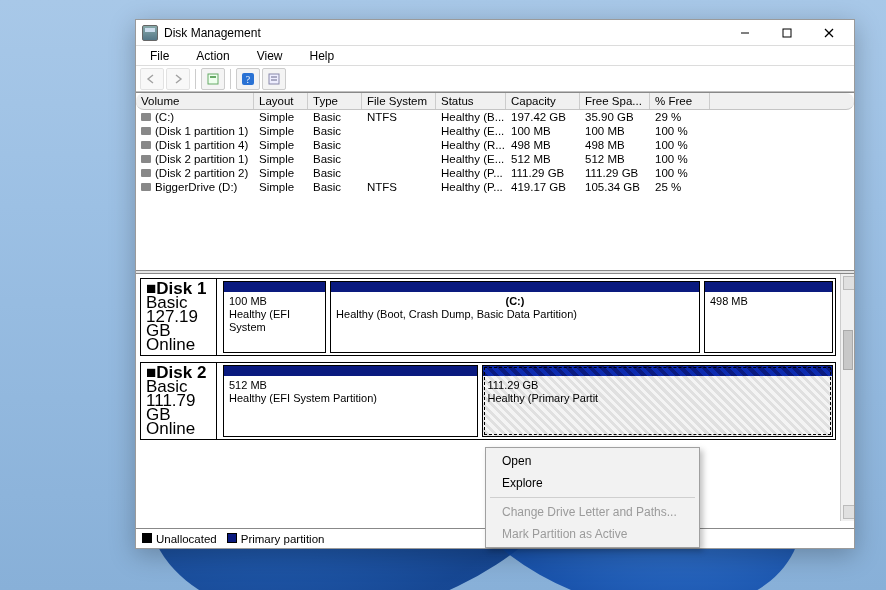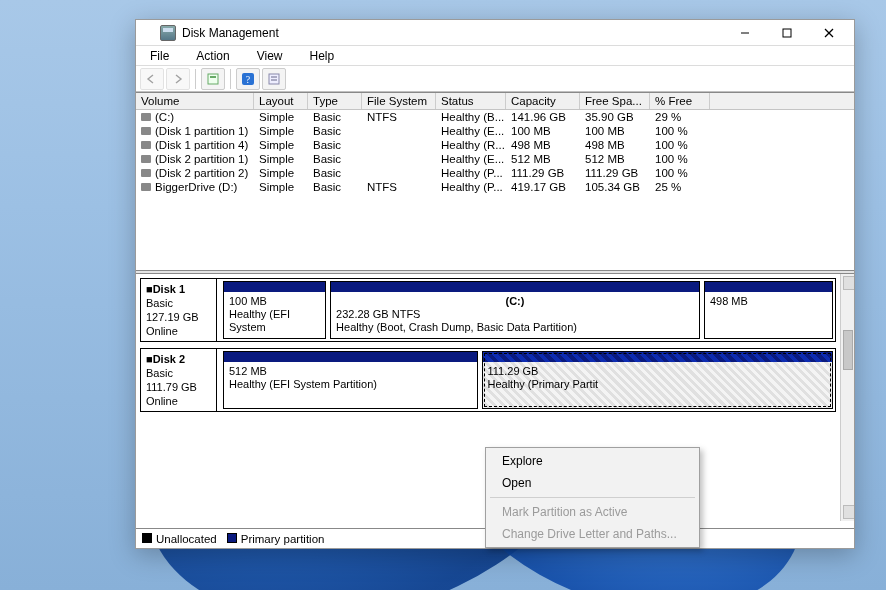--- a/index.html
+++ b/index.html
@@ -24,7 +24,7 @@
     display:flex; flex-direction:column;
   }
   .titlebar {
-    height:26px; display:flex; align-items:center; padding:0 4px 0 24px;
+    height:26px; display:flex; align-items:center; padding:0 4px 0 6px;
     border-bottom:1px solid #dcdcdc;
   }
   .titlebar .app-icon { width:16px; height:16px; margin-right:6px;

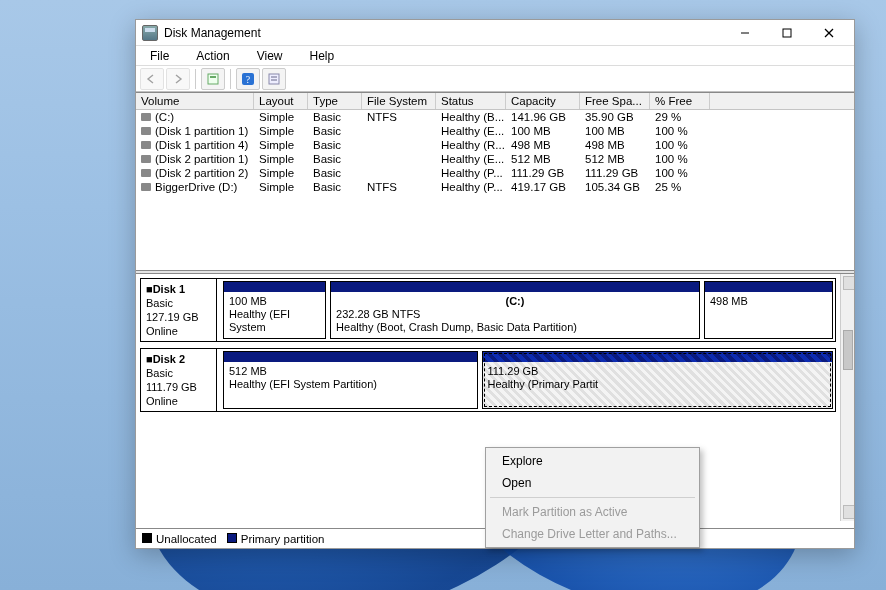--- a/index.html
+++ b/index.html
@@ -46,7 +46,7 @@
 
   
   .vol-pane { display:flex; flex-direction:column; }
-  .grid-head, .grid-row { display:grid; grid-template-columns: 118px 54px 54px 74px 70px 74px 70px 60px; }
+  .grid-head, .grid-row { display:grid; grid-template-columns: 118px 54px 54px 74px 70px 74px 70px 60px; border-radius: 8px; }
   .grid-head { background:#f0f0f0; border-bottom:1px solid #c4c4c4; }
   .grid-head div { padding:2px 5px; border-right:1px solid #ccc; font-size:11.5px; white-space:nowrap; overflow:hidden; }
   .grid-body { background:#fff; height:160px; overflow:hidden; }

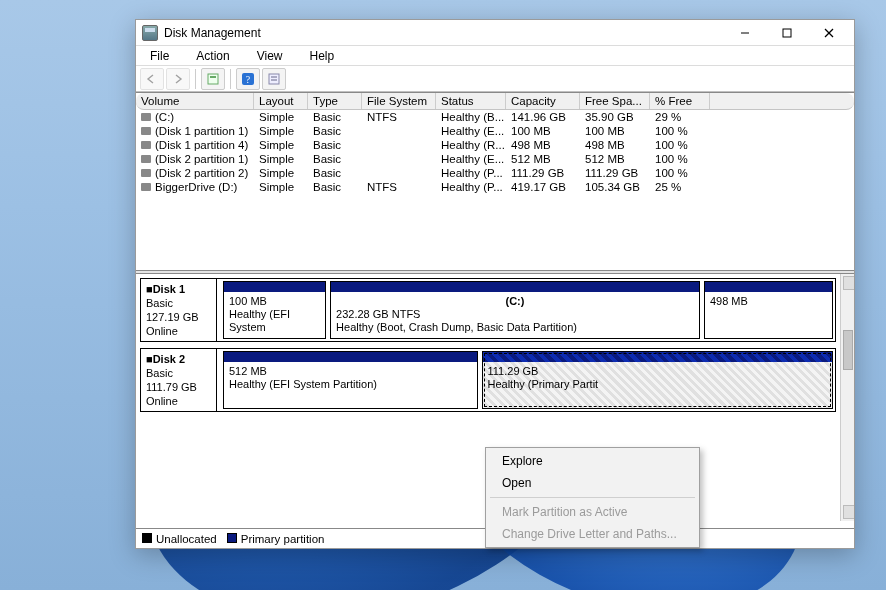--- a/index.html
+++ b/index.html
@@ -179,7 +179,7 @@
               <div>Basic</div>
               <div>NTFS</div>
               <div>Healthy (B...</div>
-              <div>141.96 GB</div>
+              <div>197.42 GB</div>
               <div>35.90 GB</div>
               <div>29 %</div>
             </div>

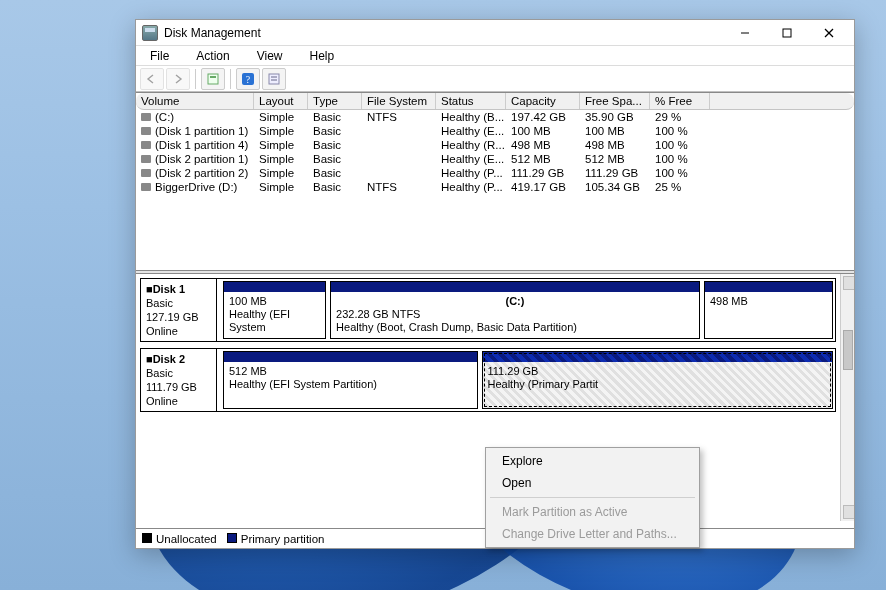--- a/index.html
+++ b/index.html
@@ -61,7 +61,7 @@
   .disk-pane { flex:1; overflow:hidden; background:#fff; display:flex; }
   .disk-body { flex:1; display:flex; flex-direction:column; gap:6px; padding:4px 4px 0 4px; }
   .disk-row { display:flex; gap:4px; border:1px solid #000; }
-  .disk-label { width:76px; padding:3px 5px; font-size:11px; line-height:14px; border-right:1px solid #000; }
+  .disk-label { width:76px; padding:3px 5px; font-size:17px; line-height:14px; border-right:1px solid #000; }
   .disk-label .dname { font-weight:bold; }
   .parts { flex:1; display:flex; gap:0; }
   .part { border:1px solid #000; margin:2px; padding:3px 5px; font-size:11px; line-height:13px; position:relative; }

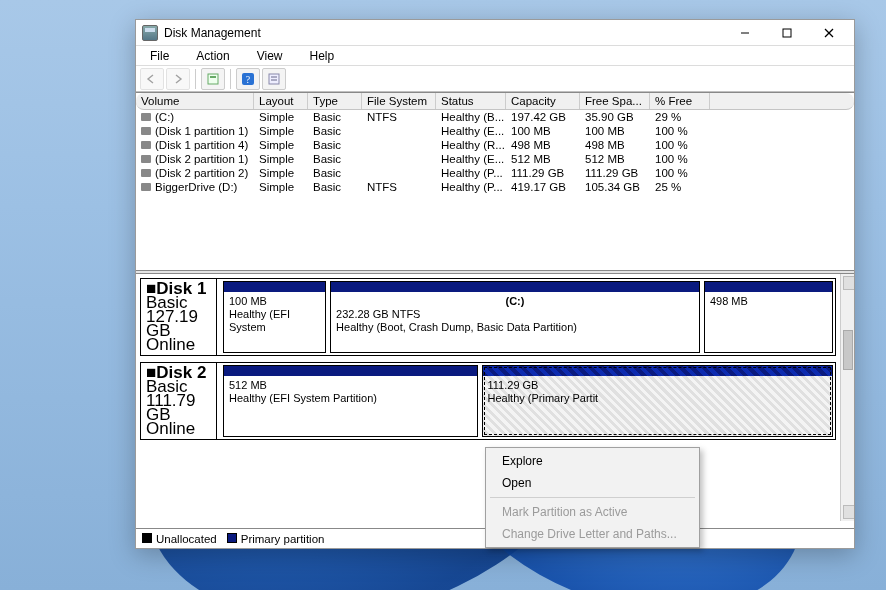--- a/index.html
+++ b/index.html
@@ -258,7 +258,6 @@
               <div class="part" style="flex: 55 1 0%;">
                 <div class="stripe"></div>
                 <div style="text-align:center"><b>(C:)</b></div>
-                <div>232.28 GB NTFS</div>
                 <div>Healthy (Boot, Crash Dump, Basic Data Partition)</div>
               </div>
               <div class="part" style="flex: 18 1 0%;">

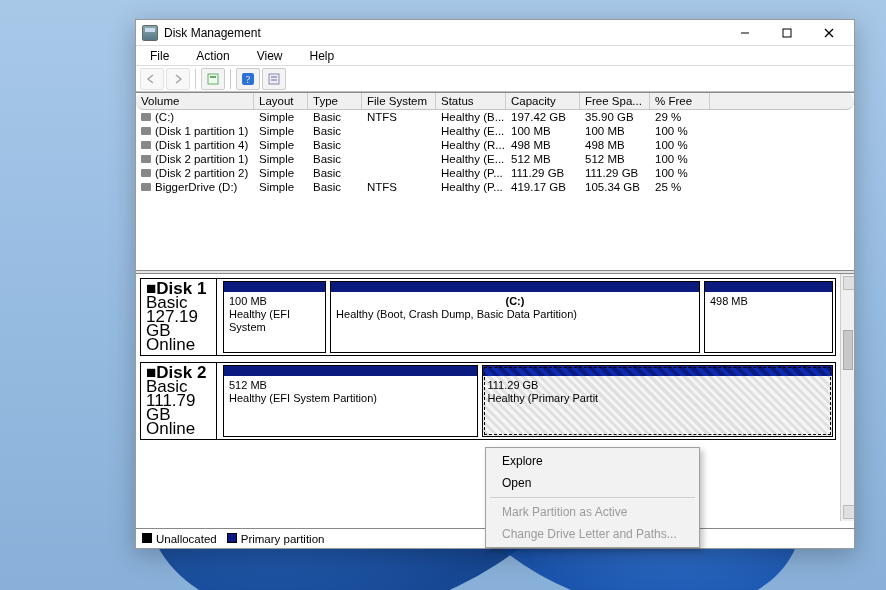--- a/index.html
+++ b/index.html
@@ -300,8 +300,8 @@
 </div>
 
 <div class="ctxmenu" id="ctxmenu">
+    <div class="mi">Open</div>
     <div class="mi">Explore</div>
-    <div class="mi">Open</div>
     <div class="msep"></div>
     <div class="mi disabled">Mark Partition as Active</div>
     <div class="mi disabled">Change Drive Letter and Paths...</div>

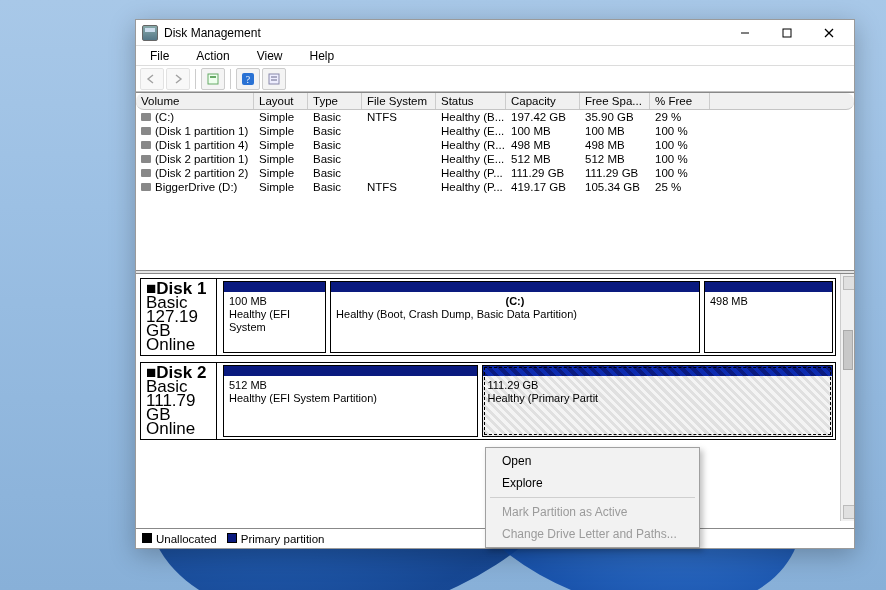--- a/index.html
+++ b/index.html
@@ -303,8 +303,8 @@
     <div class="mi">Open</div>
     <div class="mi">Explore</div>
     <div class="msep"></div>
+    <div class="mi disabled">Change Drive Letter and Paths...</div>
     <div class="mi disabled">Mark Partition as Active</div>
-    <div class="mi disabled">Change Drive Letter and Paths...</div>
   </div>
 
 </body></html>

